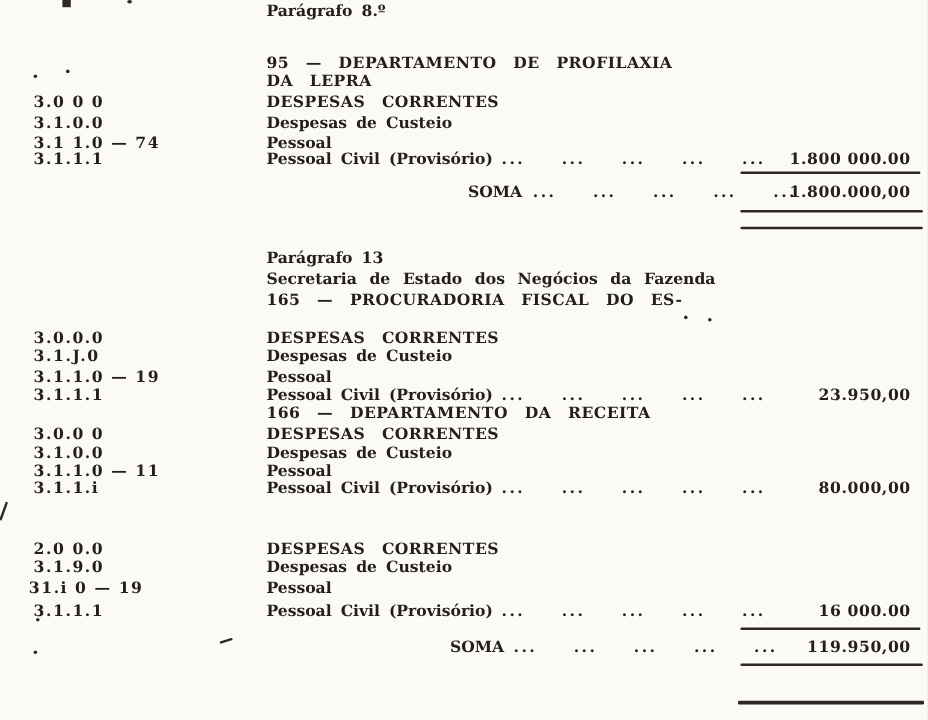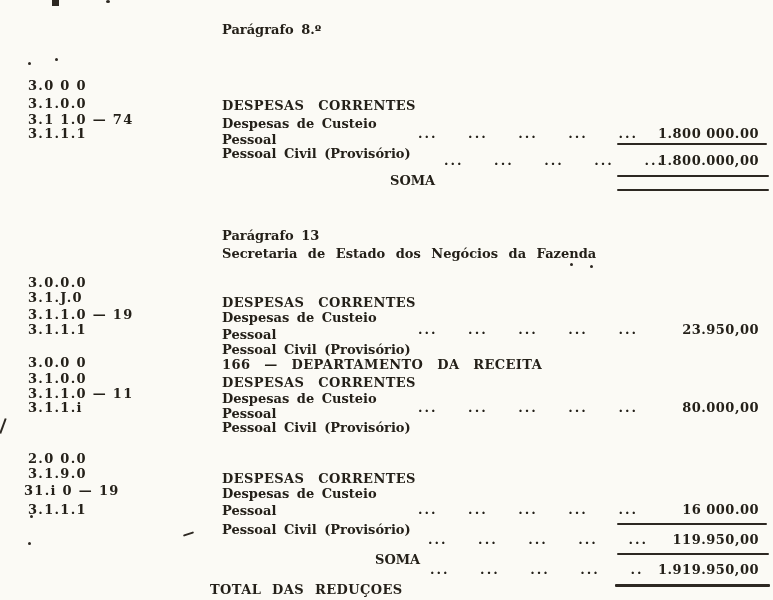--- a/index.html
+++ b/index.html
@@ -14,7 +14,7 @@
   }
   .row { position:absolute; left:0; width:773px; height:16px; white-space:nowrap; font-size:13px; }
   .code  { position:absolute; left:28px; letter-spacing:1.3px; }
-  .desc  { position:absolute; left:222px; word-spacing:3px;margin-top:20px; }
+  .desc  { position:absolute; left:222px; word-spacing:3px; }
   .hdr   { word-spacing:9px; letter-spacing:0.4px; }
   .org   { word-spacing:6px; }
   .dots  { position:absolute; left:418px; letter-spacing:2px; word-spacing:24px; }

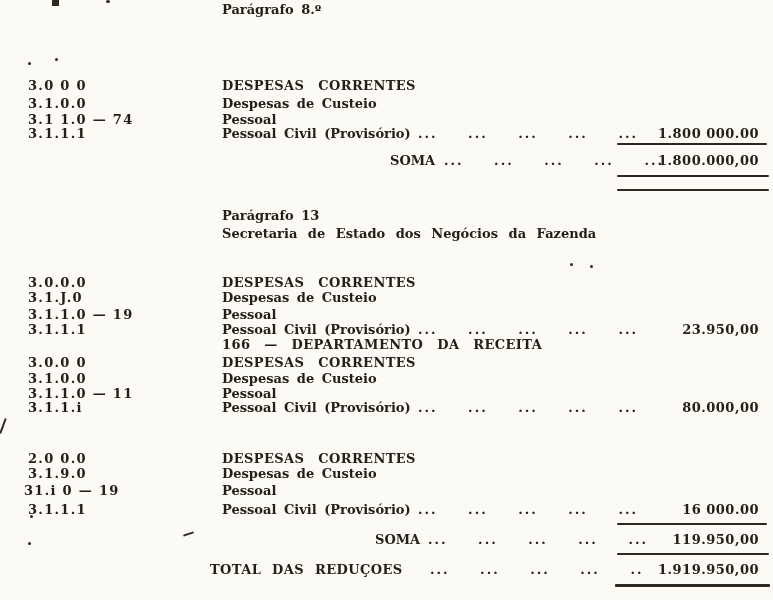--- a/index.html
+++ b/index.html
@@ -33,6 +33,9 @@
 
   <div class="row" style="top:2px">
     <span class="desc">Parágrafo 8.º</span>
+  </div>
+  <div class="row" style="top:46px">
+    <span class="desc hdr">95 — DEPARTAMENTO DE PROFILAXIA</span>
   </div>
 
   <div class="row" style="top:78px">

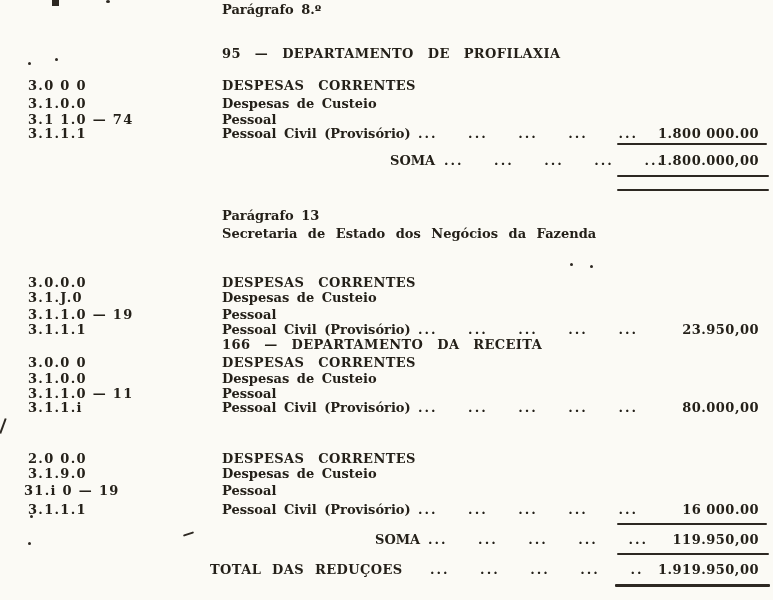--- a/index.html
+++ b/index.html
@@ -36,6 +36,9 @@
   </div>
   <div class="row" style="top:46px">
     <span class="desc hdr">95 — DEPARTAMENTO DE PROFILAXIA</span>
+  </div>
+  <div class="row" style="top:61px">
+    <span class="desc hdr">DA LEPRA</span>
   </div>
 
   <div class="row" style="top:78px">

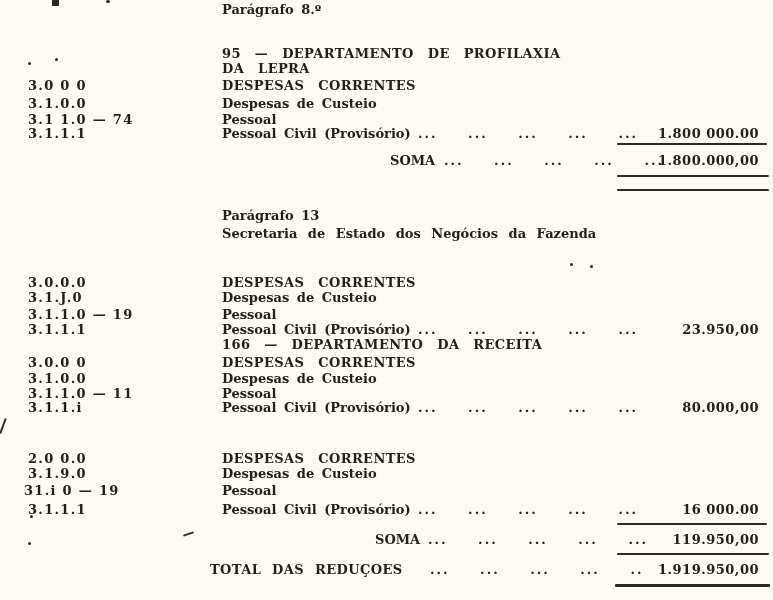--- a/index.html
+++ b/index.html
@@ -74,6 +74,9 @@
   </div>
   <div class="row" style="top:226px">
     <span class="desc org">Secretaria de Estado dos Negócios da Fazenda</span>
+  </div>
+  <div class="row" style="top:243px">
+    <span class="desc hdr">165 — PROCURADORIA FISCAL DO ES-</span>
   </div>
 
   <div class="row" style="top:275px">

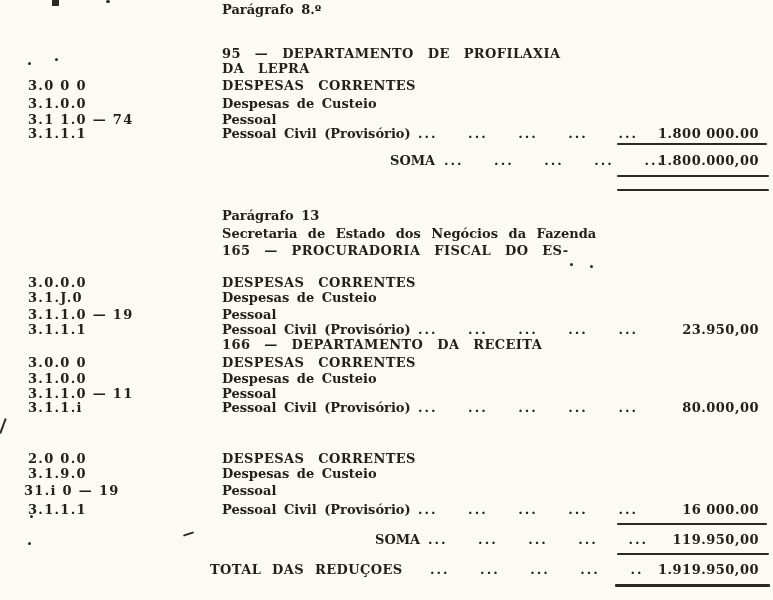--- a/index.html
+++ b/index.html
@@ -147,11 +147,6 @@
   </div>
   <div class="rule" style="top:553px; left:617px; width:152px"></div>
 
-  <div class="row" style="top:562px">
-    <span class="desc hdr" style="left:210px; word-spacing:6px">TOTAL DAS REDUÇOES</span>
-    <span class="dots total-dots">... ... ... ... ..</span>
-    <span class="amt">1.919.950,00</span>
-  </div>
   <div class="rule thick" style="top:584px; left:615px; width:155px"></div>
 
   <div class="mark" style="top:0; left:52px; width:7px; height:6px"></div>

